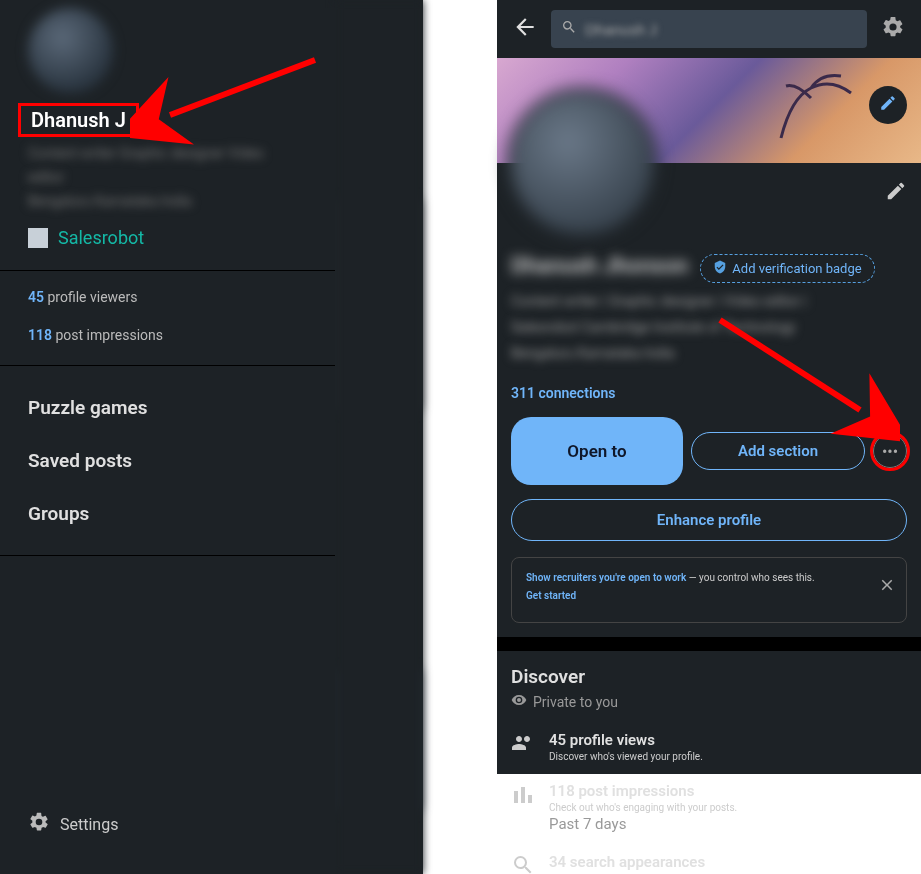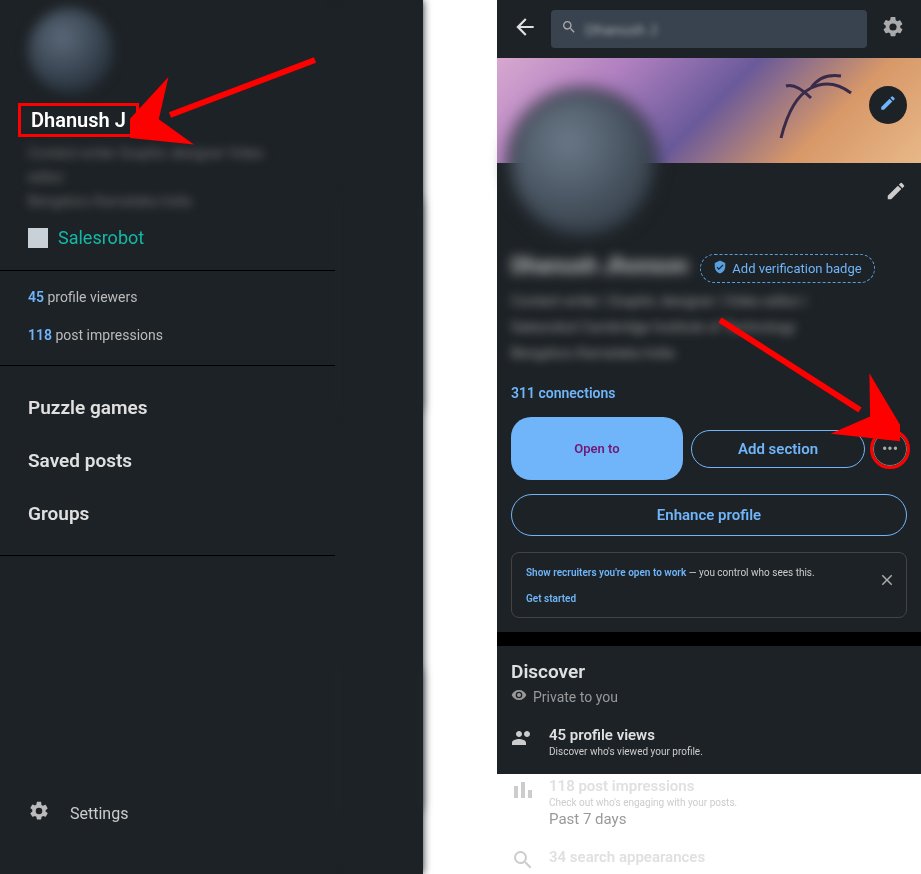--- a/index.html
+++ b/index.html
@@ -139,8 +139,8 @@
 .connections { color:#70b5f9; font-weight:600; font-size:14px; margin-top:24px; }
 .btn-row { display:flex; gap:8px; margin-top:16px; align-items:center;}
 .btn-primary {
-  flex:1; background:#70b5f9; color:#701a75; font-weight:600;
-  border-radius:20px; padding:24px 0; text-align:center; font-size:13px;
+  flex:1; background:#70b5f9; color:#0f172a; font-weight:600;
+  border-radius:20px; padding:24px 0; text-align:center; font-size:17px;
 }
 .btn-outline {
   flex:1; border:1.5px solid #70b5f9; color:#70b5f9; font-weight:600;

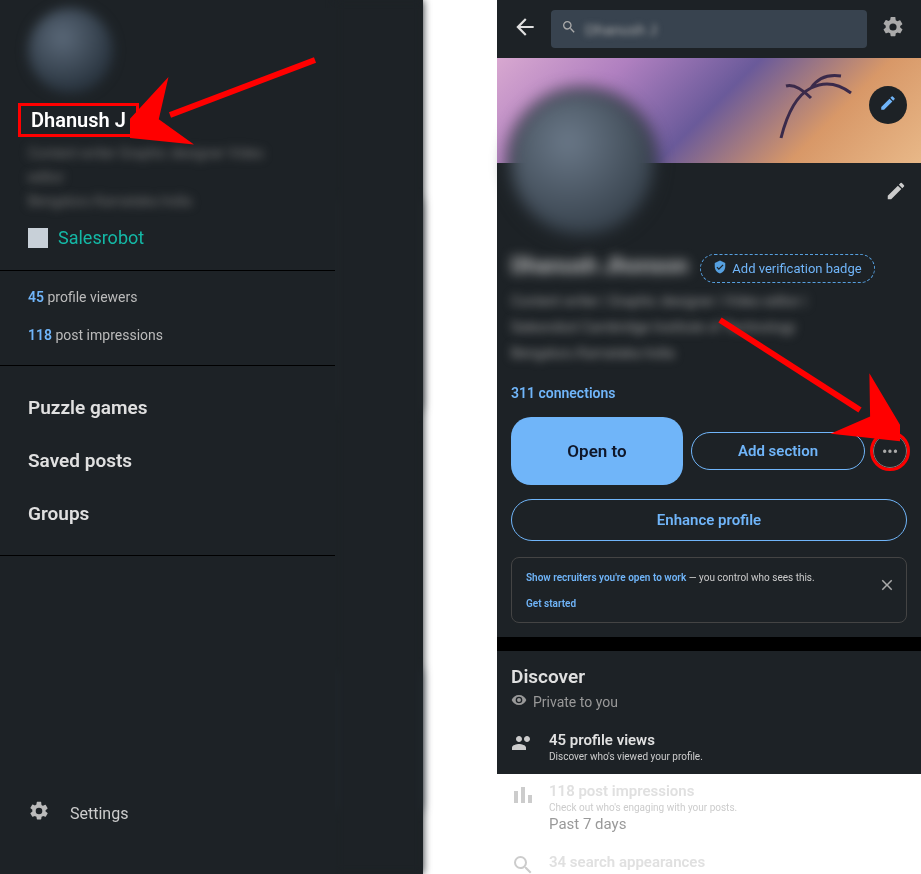--- a/index.html
+++ b/index.html
@@ -300,7 +300,7 @@
 
     <div class="recruiter-card">
       <span class="bold">Show recruiters you're open to work</span><span> — you control who sees this.</span>
-      <div class="bold" style="margin-top:15px">Get started</div>
+      <div class="bold" style="margin-top:7px">Get started</div>
       <div class="recruiter-close">
         <span>
           <svg width="18" height="18" viewBox="0 0 24 24" fill="#aaa">

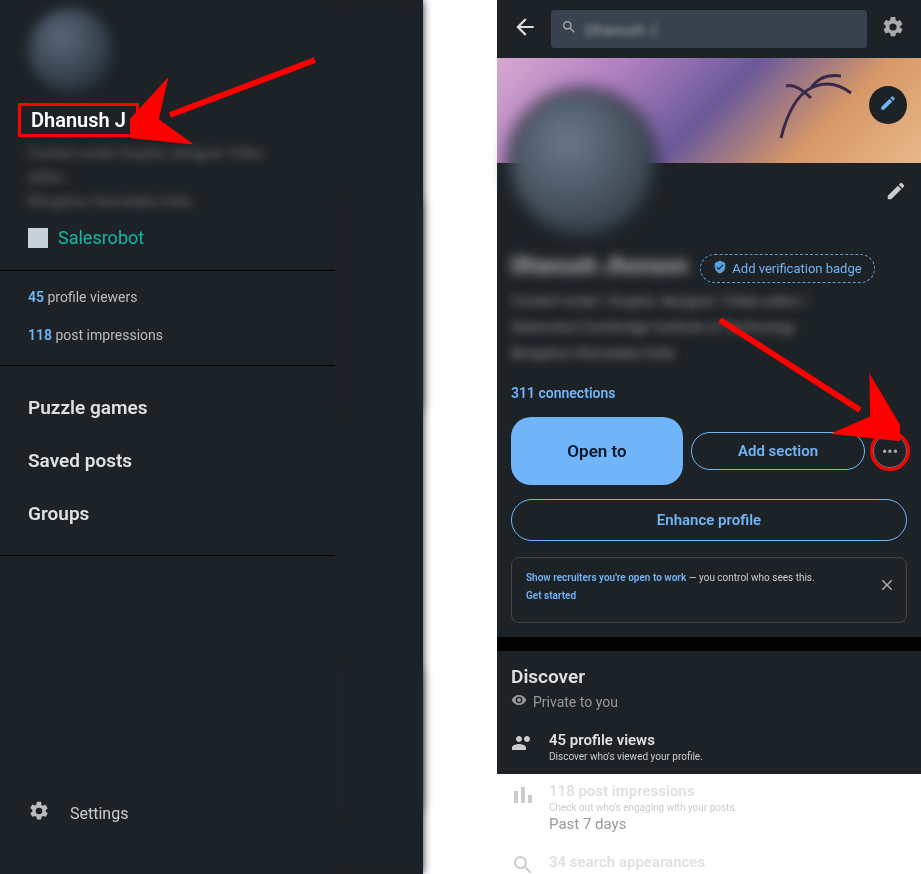--- a/index.html
+++ b/index.html
@@ -75,8 +75,8 @@
   color: #e0e0e0; font-weight:600; font-size:19px;
 }
 .settings-row {
-  position:absolute; bottom: 56px; left: 28px;
-  display:flex; align-items:center; gap:20px;
+  position:absolute; bottom: 45px; left: 28px;
+  display:flex; align-items:center; gap:10px;
   color:#ccc; font-size:16px;
 }
 .settings-row svg { fill:#bbb; }

